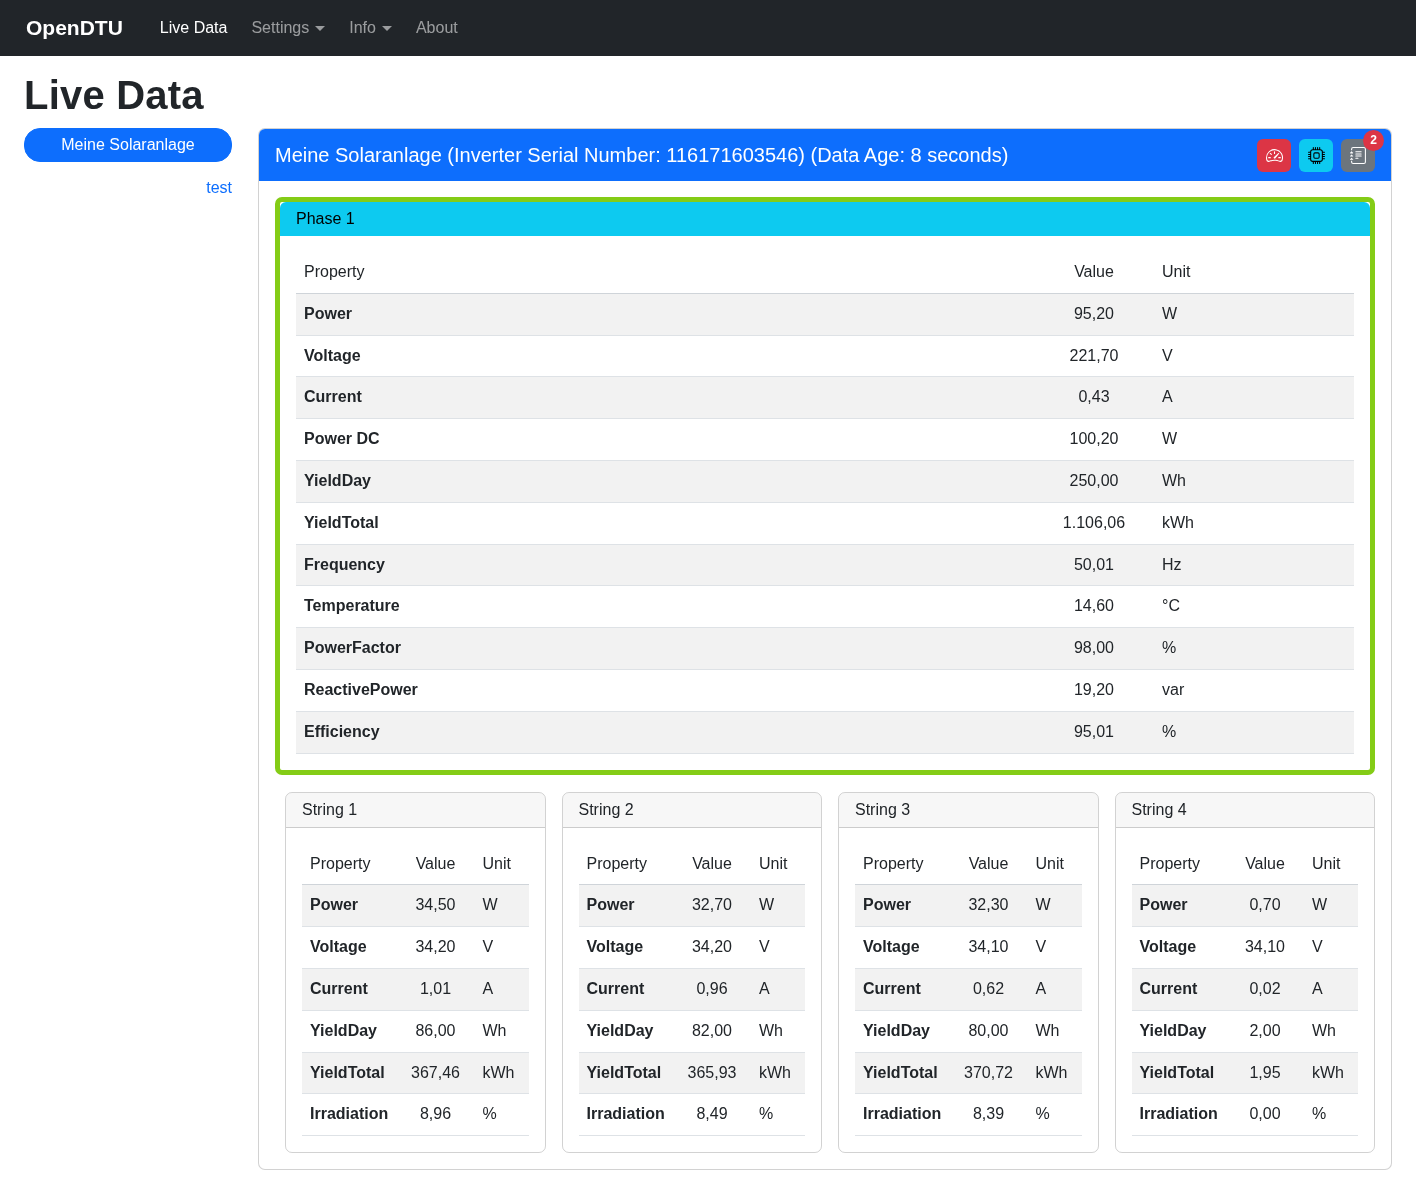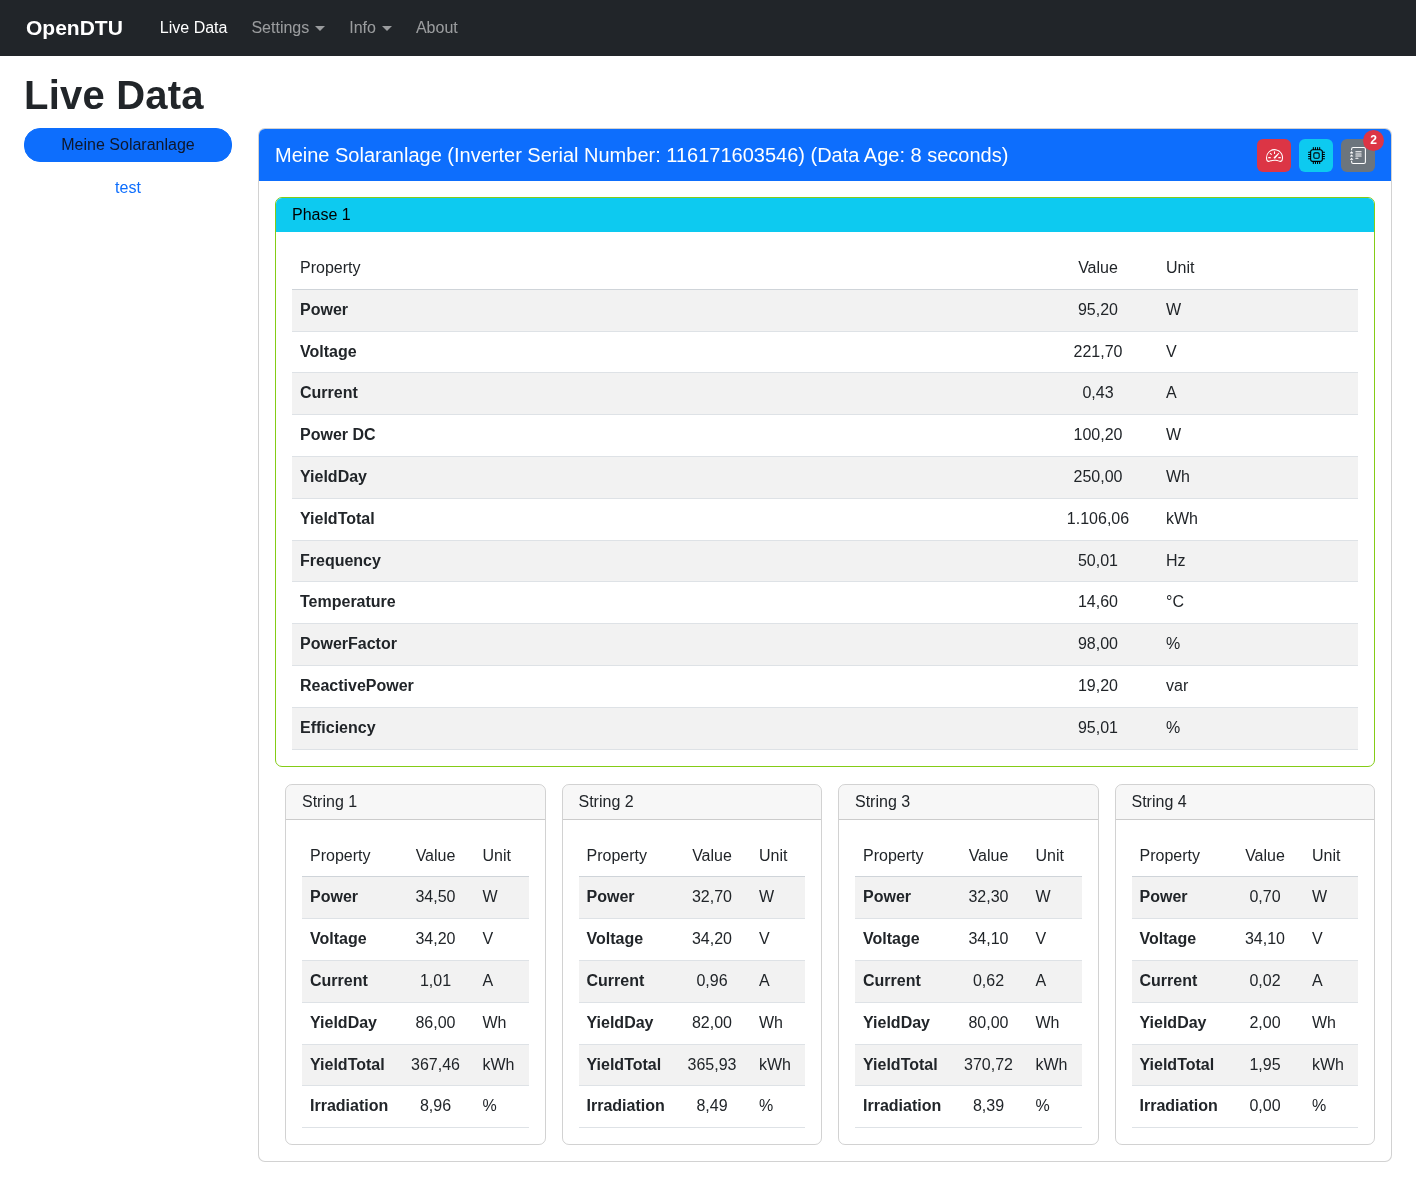--- a/index.html
+++ b/index.html
@@ -65,7 +65,7 @@
     width: 100%;
     background: #0d6efd;
     border: 1px solid #0d6efd;
-    color: #0f172a;
+    color: #ffffff;
     font-family: inherit;
     font-size: 16px;
     padding: 7px 12px;

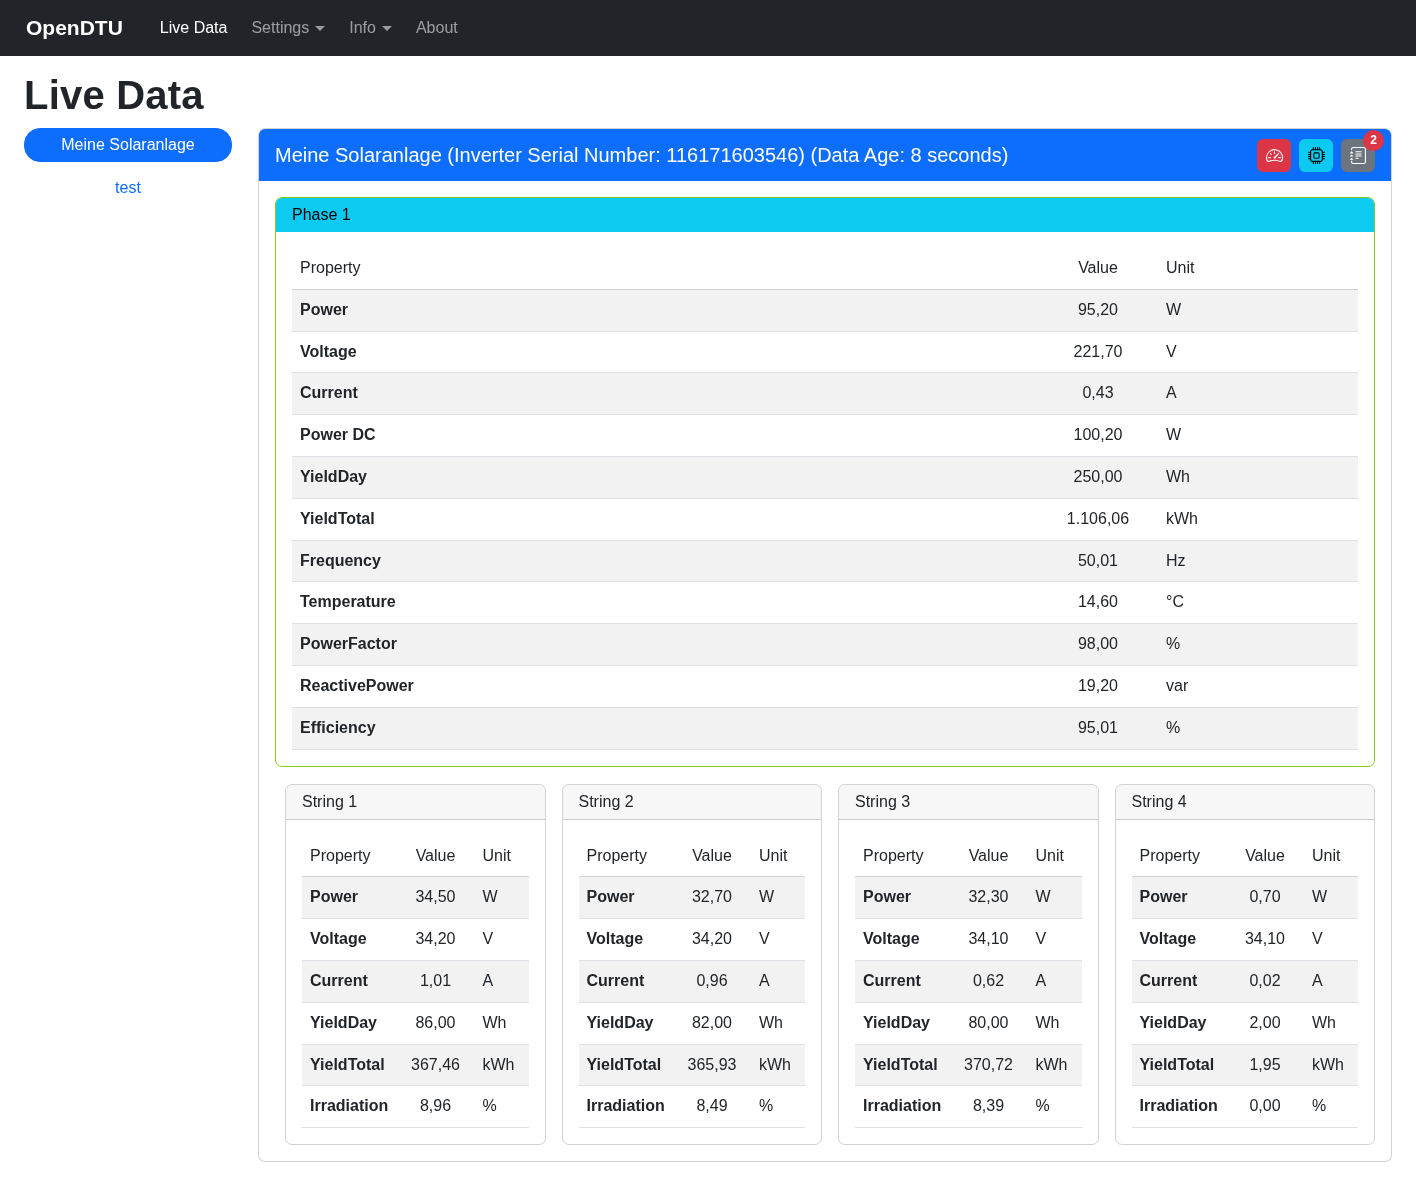--- a/index.html
+++ b/index.html
@@ -74,7 +74,7 @@
   }
   .test-link {
     display: block;
-    text-align: center;
+    text-align: right;
     color: #0d6efd;
     text-decoration: none;
     margin-top: 17px;

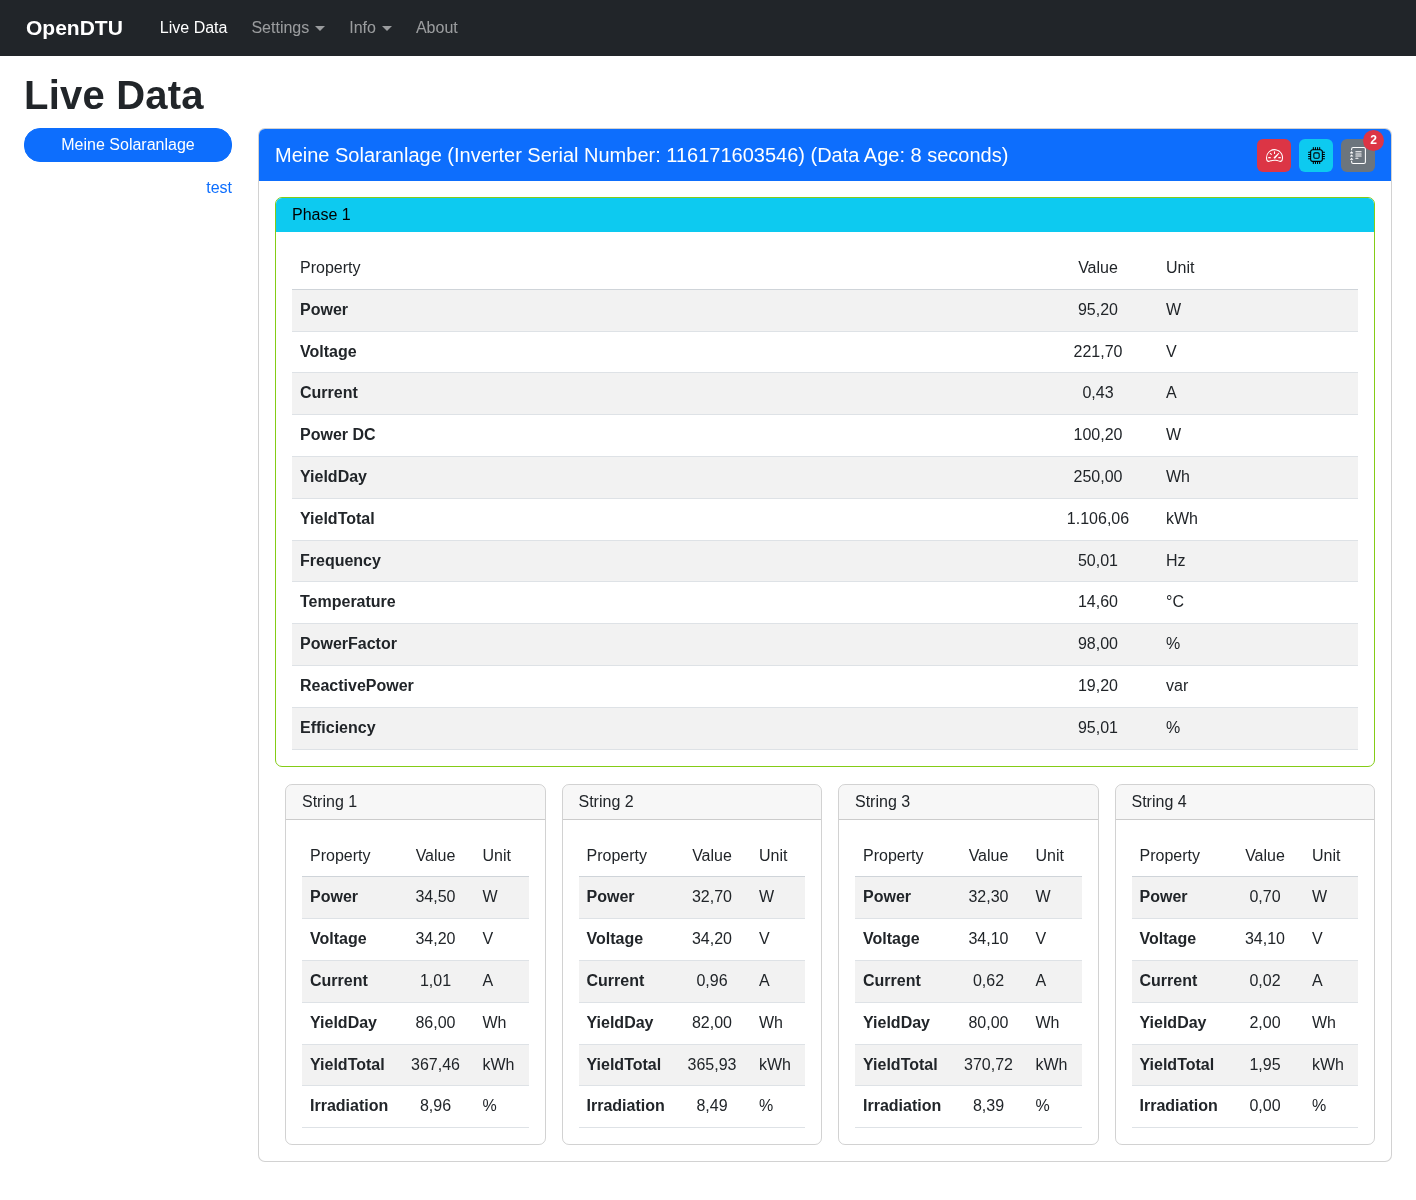--- a/index.html
+++ b/index.html
@@ -128,7 +128,7 @@
   .main-card-body { padding: 16px; }
 
   
-  .phase-card { border: 1px solid #84cc16; border-radius: 7px; margin-bottom: 17px; }
+  .phase-card { border: 5px solid #84cc16; border-radius: 7px; margin-bottom: 17px; }
   .phase-card-header {
     background: #0dcaf0;
     color: #000;

